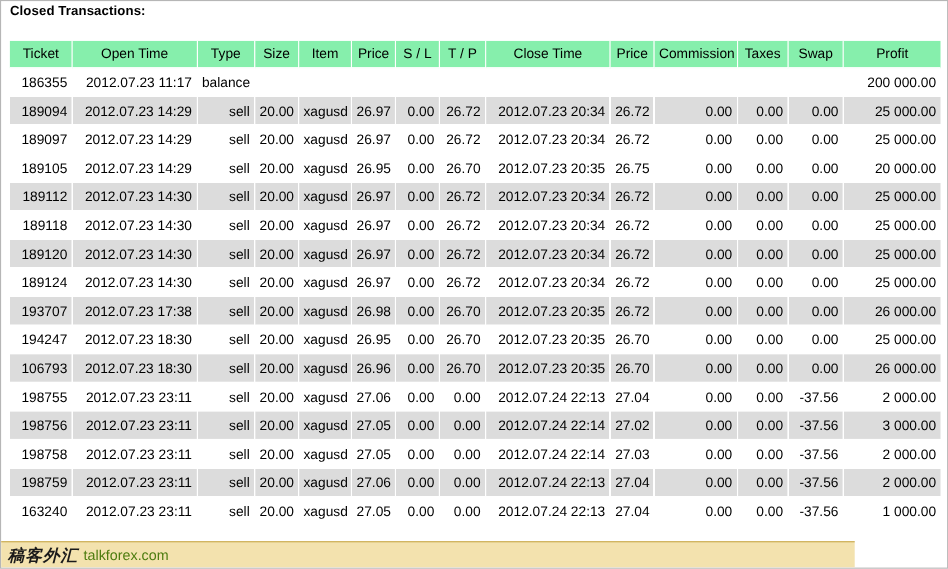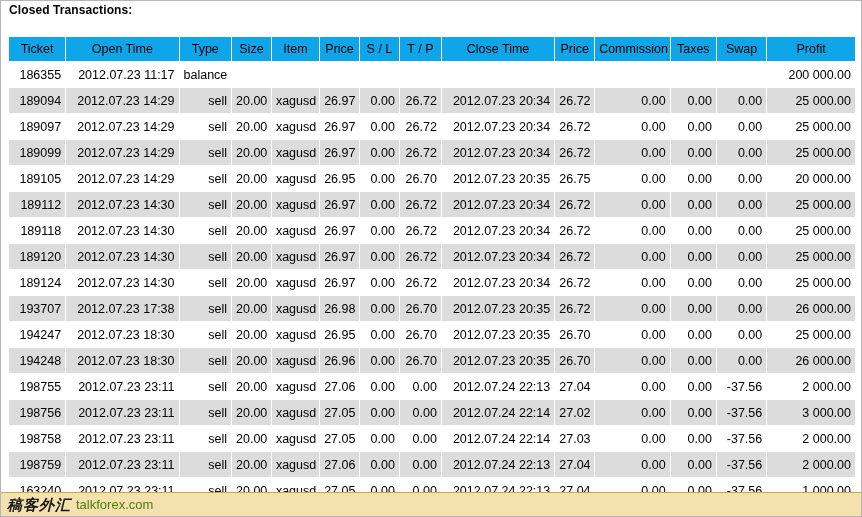--- a/index.html
+++ b/index.html
@@ -40,7 +40,7 @@
     color: #000000;
   }
   table.report th {
-    background: #0ea5e9;
+    background: #86efac;
     font-weight: normal;
     font-size: 12.5px;
     text-align: center;

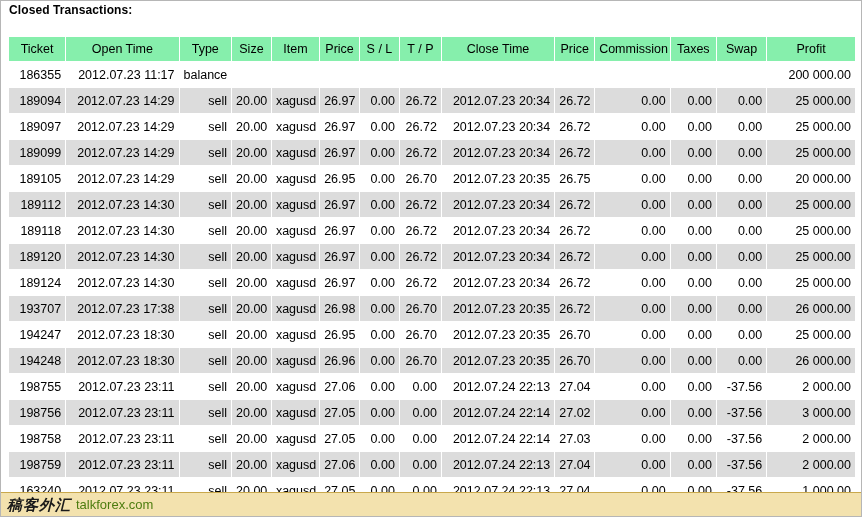--- a/index.html
+++ b/index.html
@@ -195,22 +195,6 @@
             <td class="ta-r">0.00</td>
             <td class="ta-r">25 000.00</td>
           </tr>
-          <tr class="row-even">
-            <td class="ta-r">189099</td>
-            <td class="ta-c">2012.07.23 14:29</td>
-            <td class="ta-r">sell</td>
-            <td class="ta-r">20.00</td>
-            <td class="ta-c">xagusd</td>
-            <td class="ta-r">26.97</td>
-            <td class="ta-r">0.00</td>
-            <td class="ta-r">26.72</td>
-            <td class="ta-c">2012.07.23 20:34</td>
-            <td class="ta-r">26.72</td>
-            <td class="ta-r">0.00</td>
-            <td class="ta-r">0.00</td>
-            <td class="ta-r">0.00</td>
-            <td class="ta-r">25 000.00</td>
-          </tr>
           <tr class="row-odd">
             <td class="ta-r">189105</td>
             <td class="ta-c">2012.07.23 14:29</td>

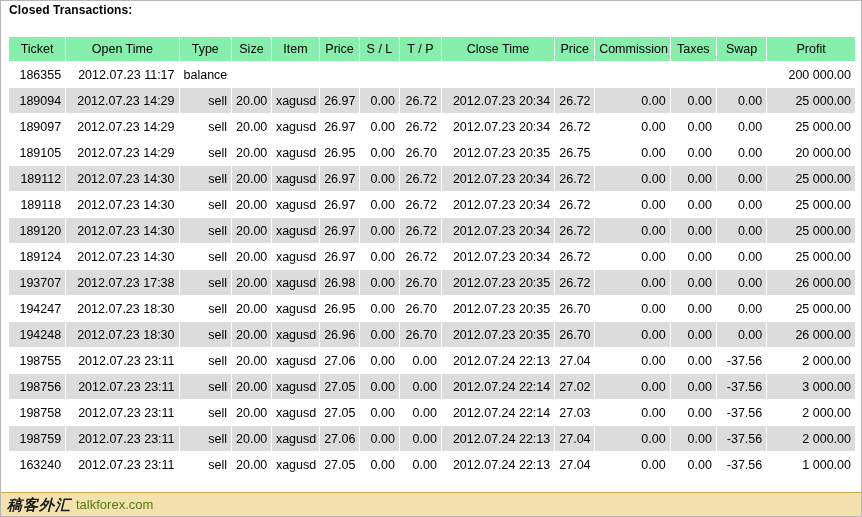--- a/index.html
+++ b/index.html
@@ -308,7 +308,7 @@
             <td class="ta-r">25 000.00</td>
           </tr>
           <tr class="row-even">
-            <td class="ta-r">194248</td>
+            <td class="ta-r">106793</td>
             <td class="ta-c">2012.07.23 18:30</td>
             <td class="ta-r">sell</td>
             <td class="ta-r">20.00</td>

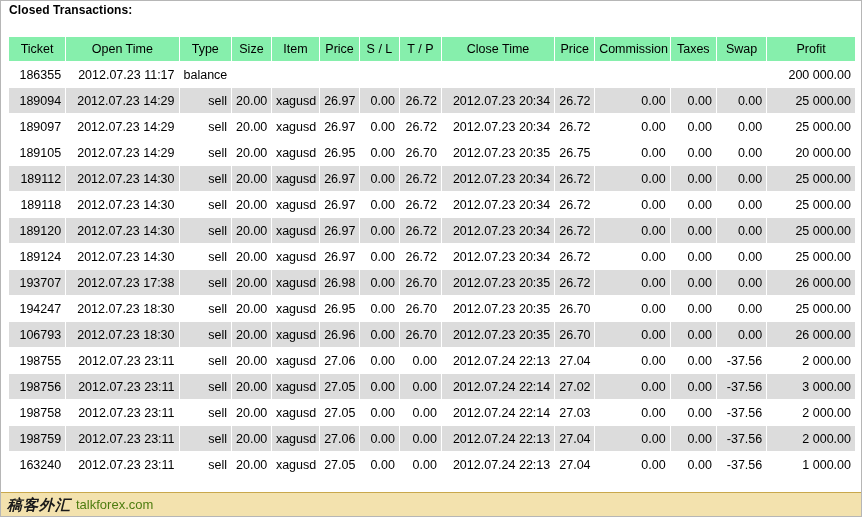--- a/index.html
+++ b/index.html
@@ -71,7 +71,7 @@
     position: absolute;
     left: 0;
     bottom: 0;
-    width: 862px;
+    width: 776px;
     height: 24px;
     background: #f3e2ae;
     border-top: 1px solid #c9a84c;

